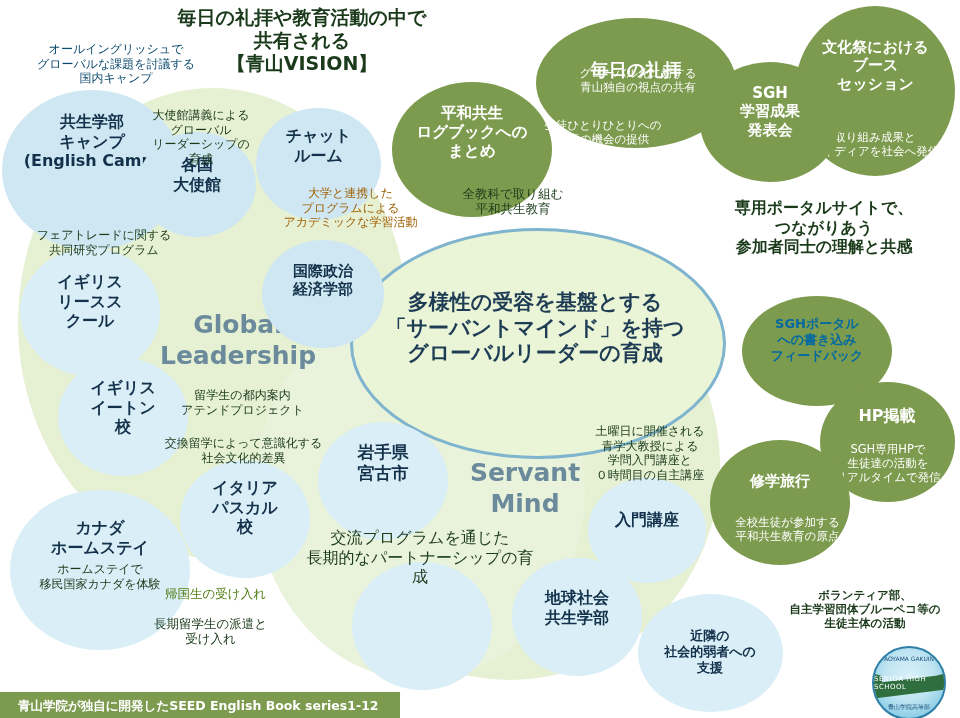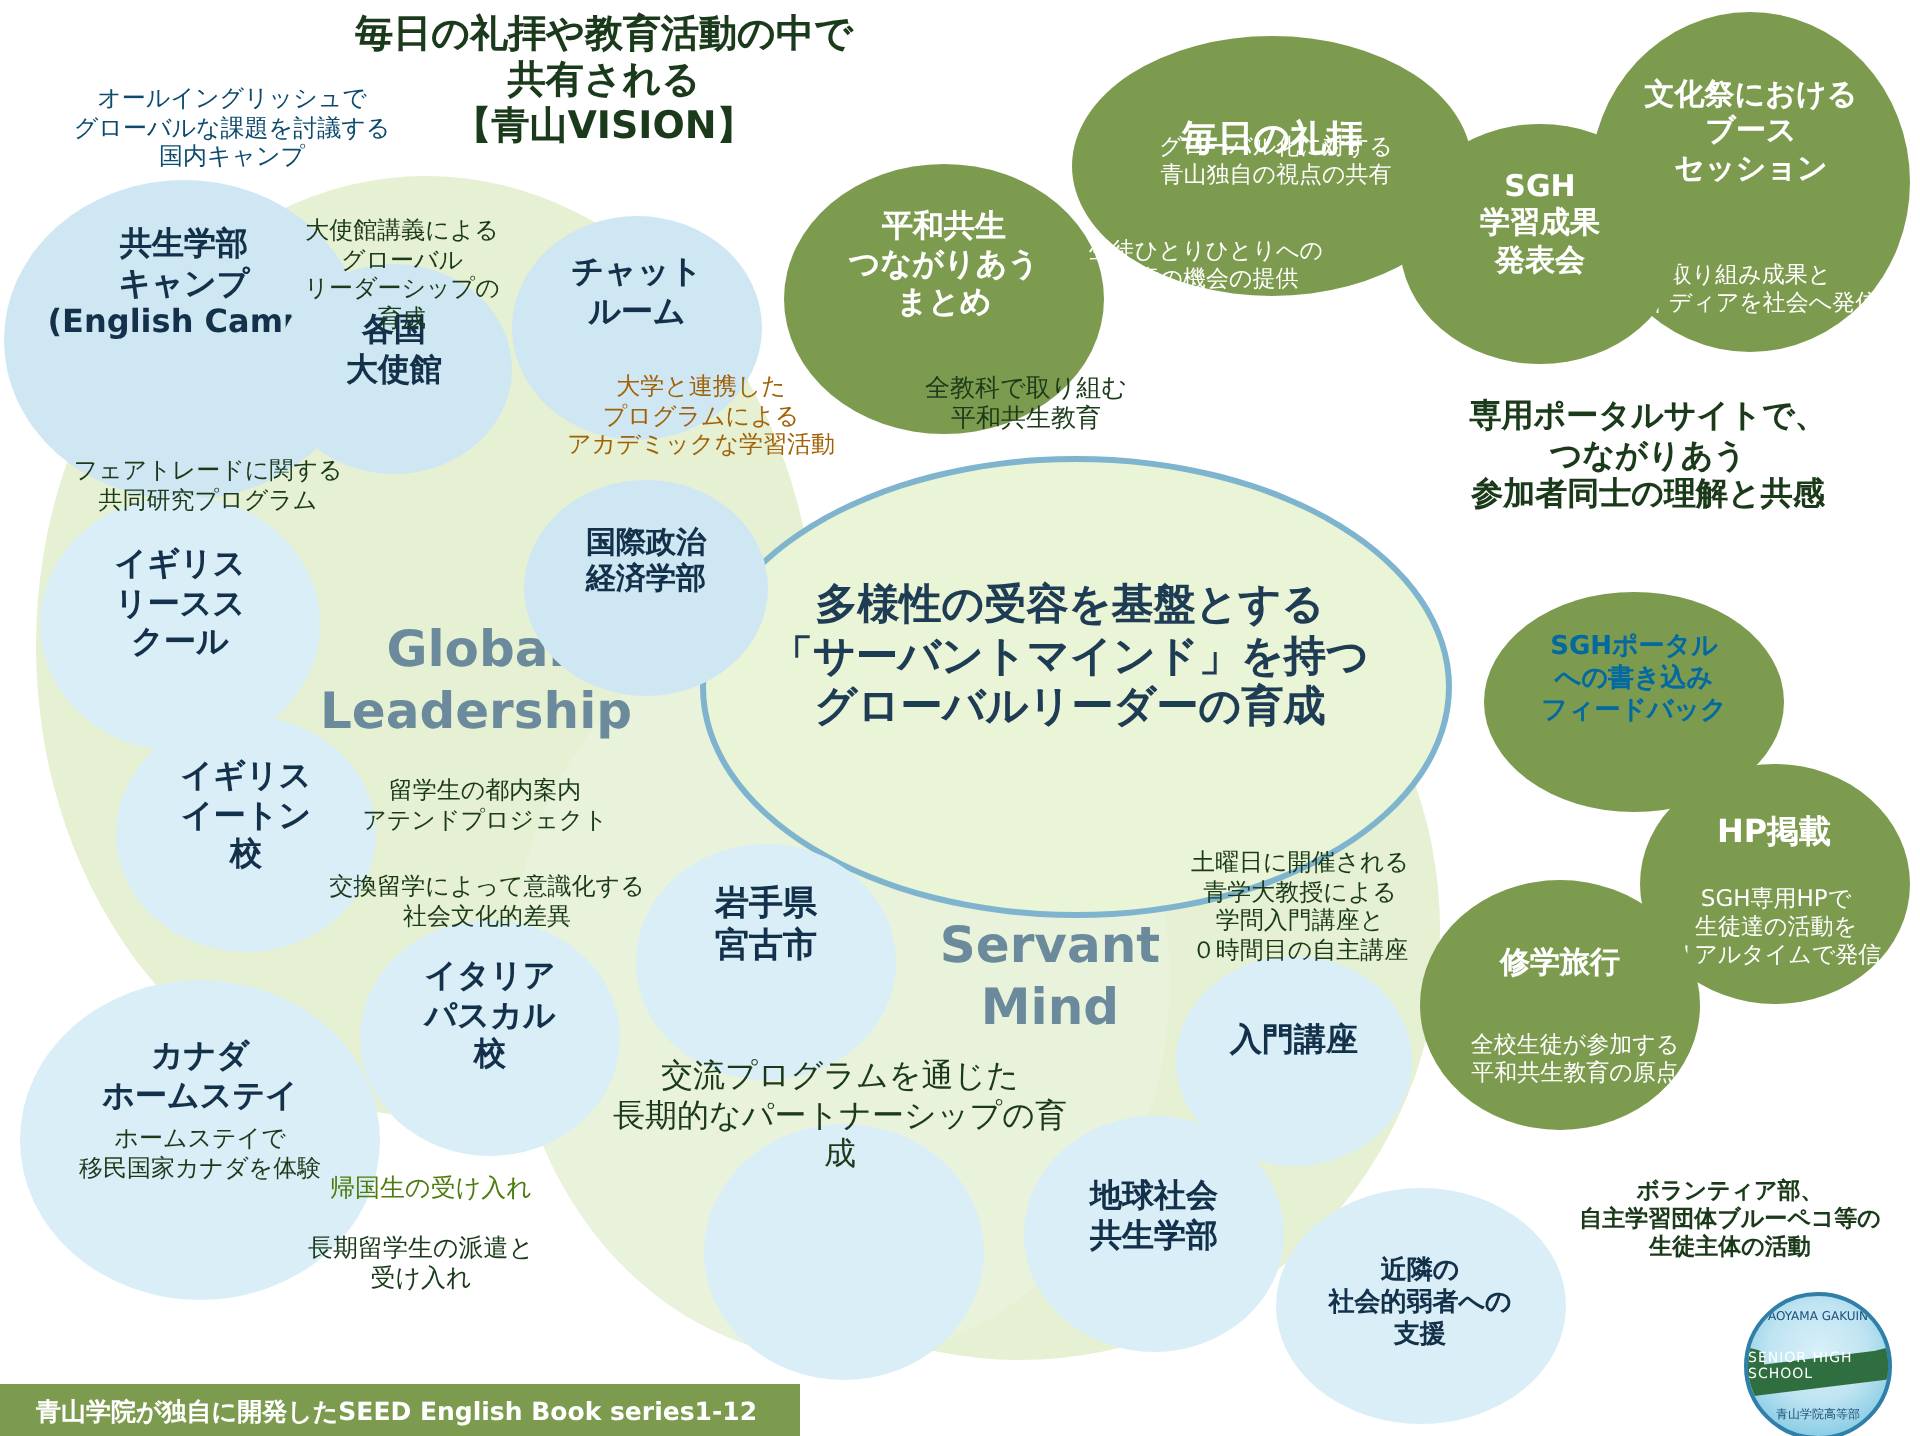--- a/index.html
+++ b/index.html
@@ -81,7 +81,7 @@
 
   <div class="blob" style="left:392px; top:82px; width:160px; height:135px; background:#7d9b4e;"></div>
   <div class="lbl bold" style="left:392px; top:104px; width:160px; font-size:15.5px; color:#ffffff;">平和共生
-つながりあう
+ログブックへの
 まとめ</div>
 
   <div class="lbl" style="left:513px; top:118px; width:180px; font-size:11.5px; color:#ffffff;">生徒ひとりひとりへの

